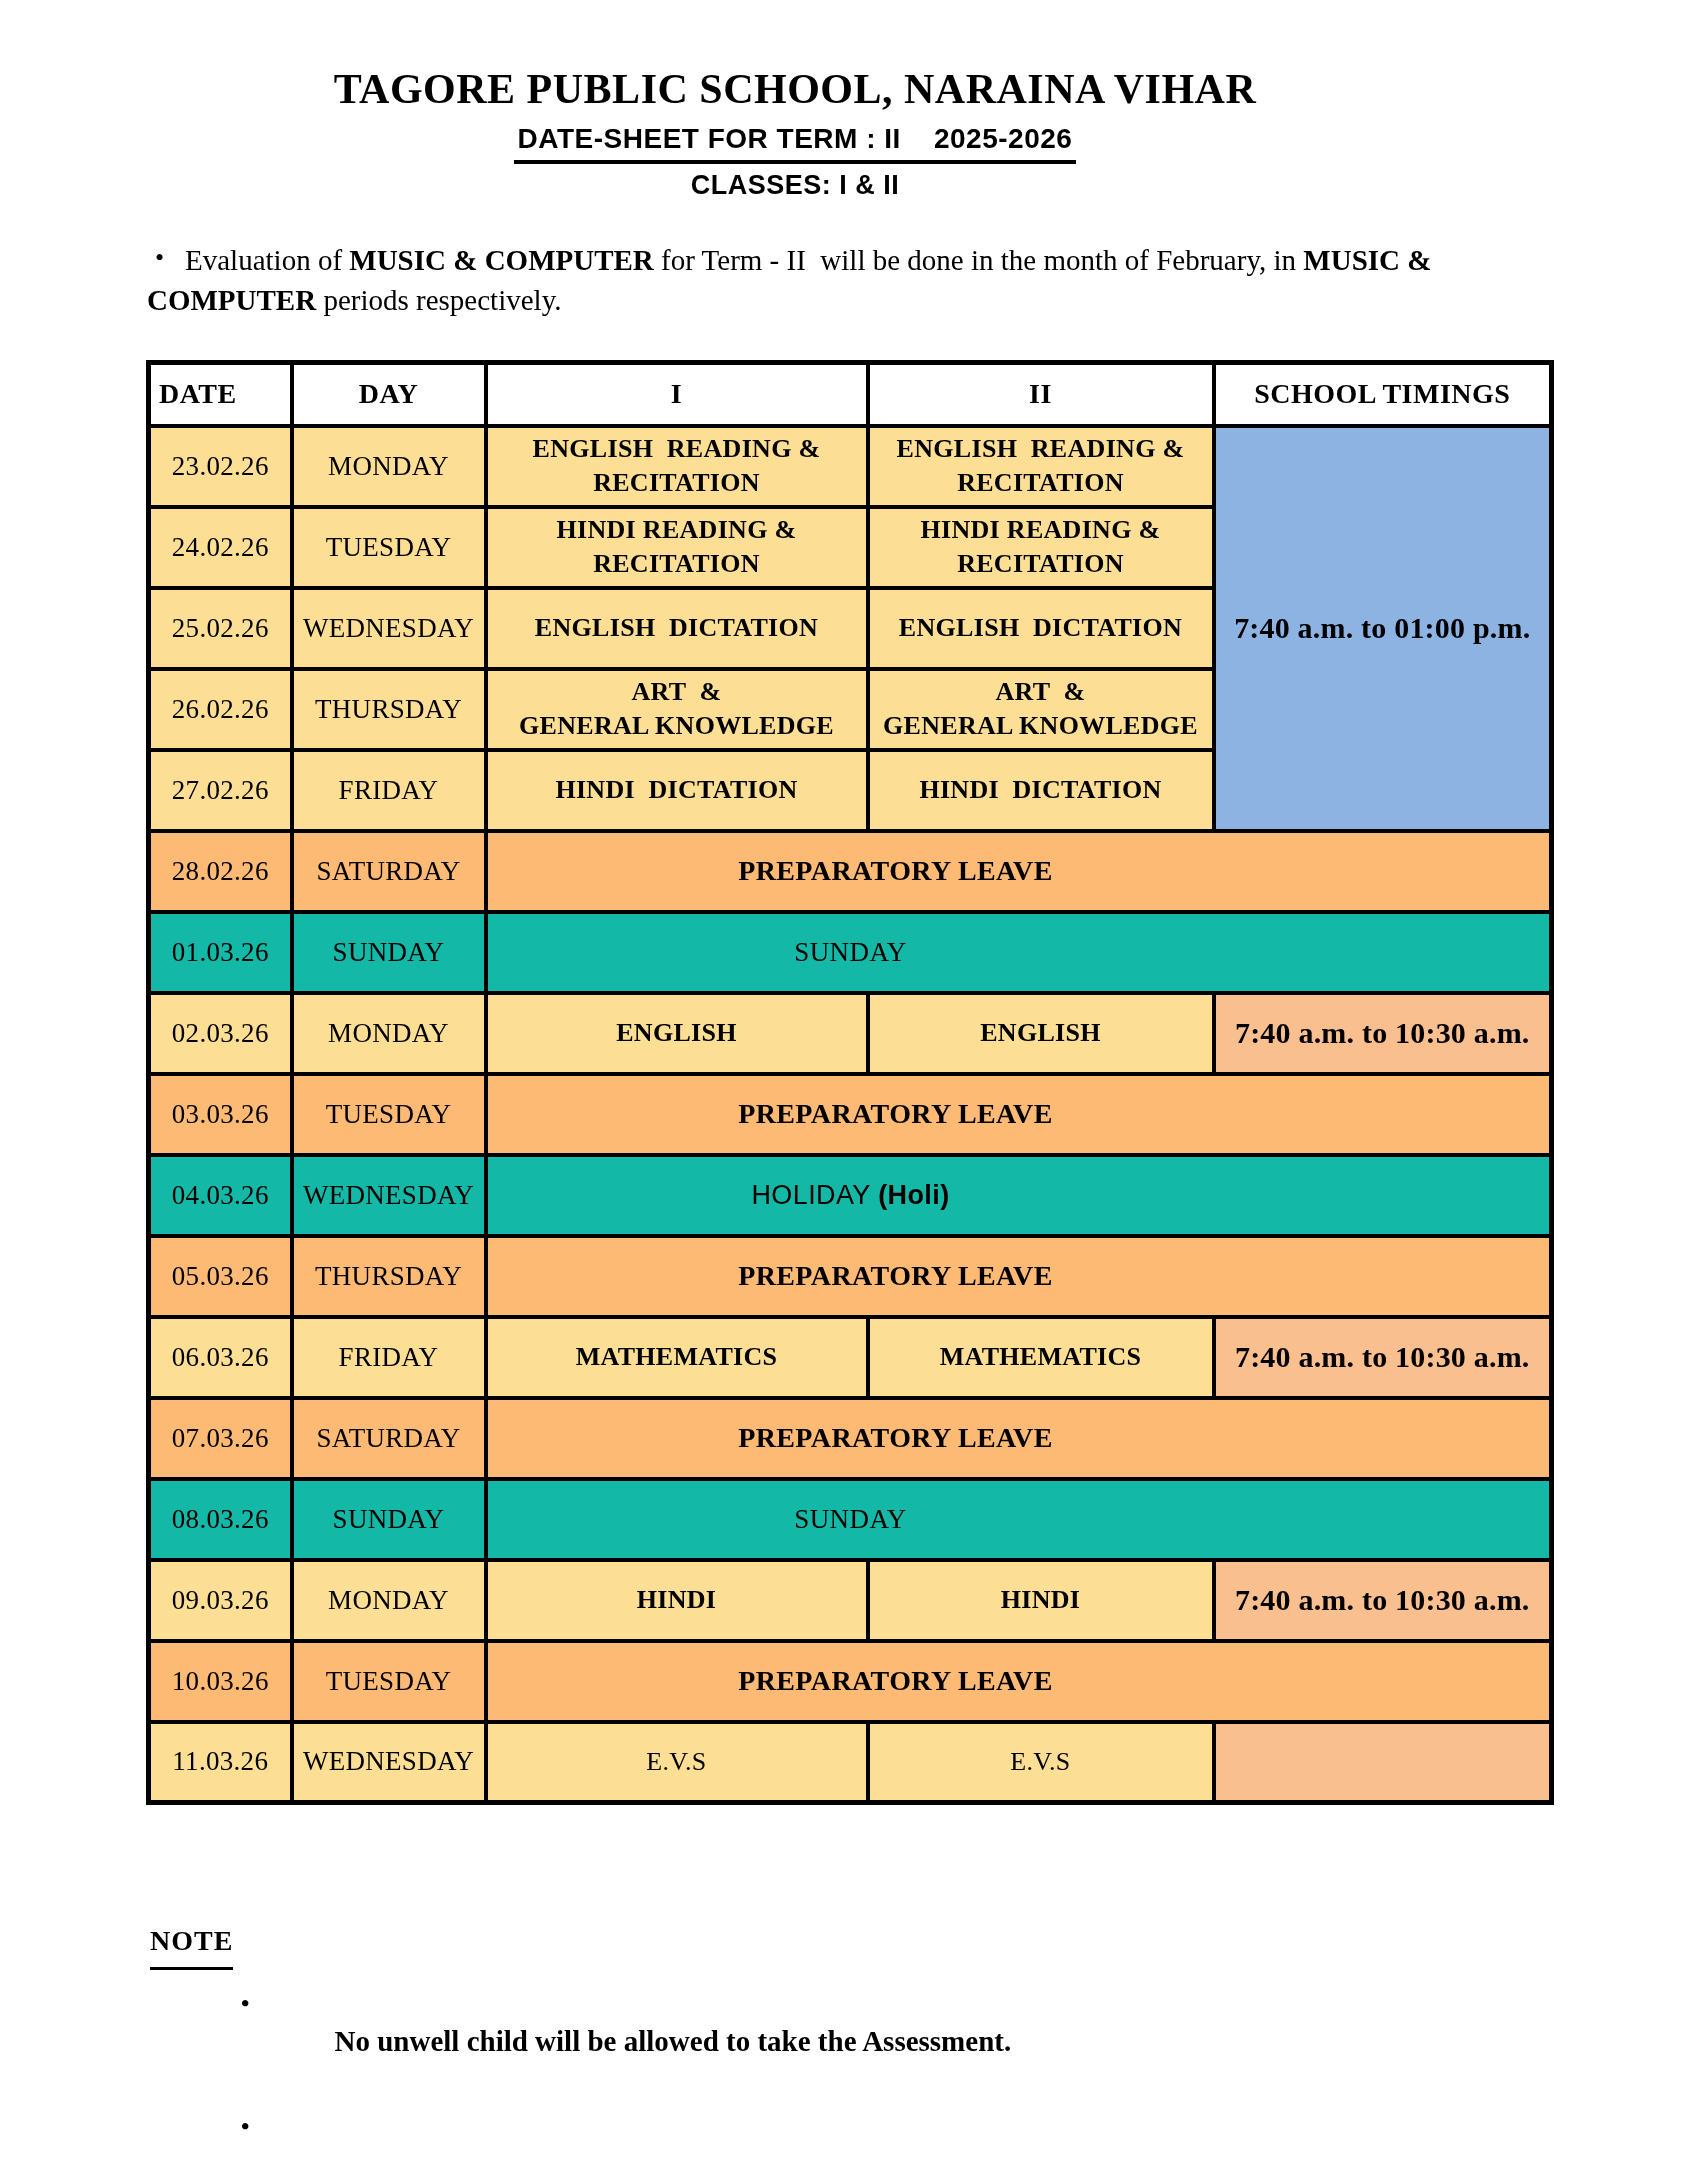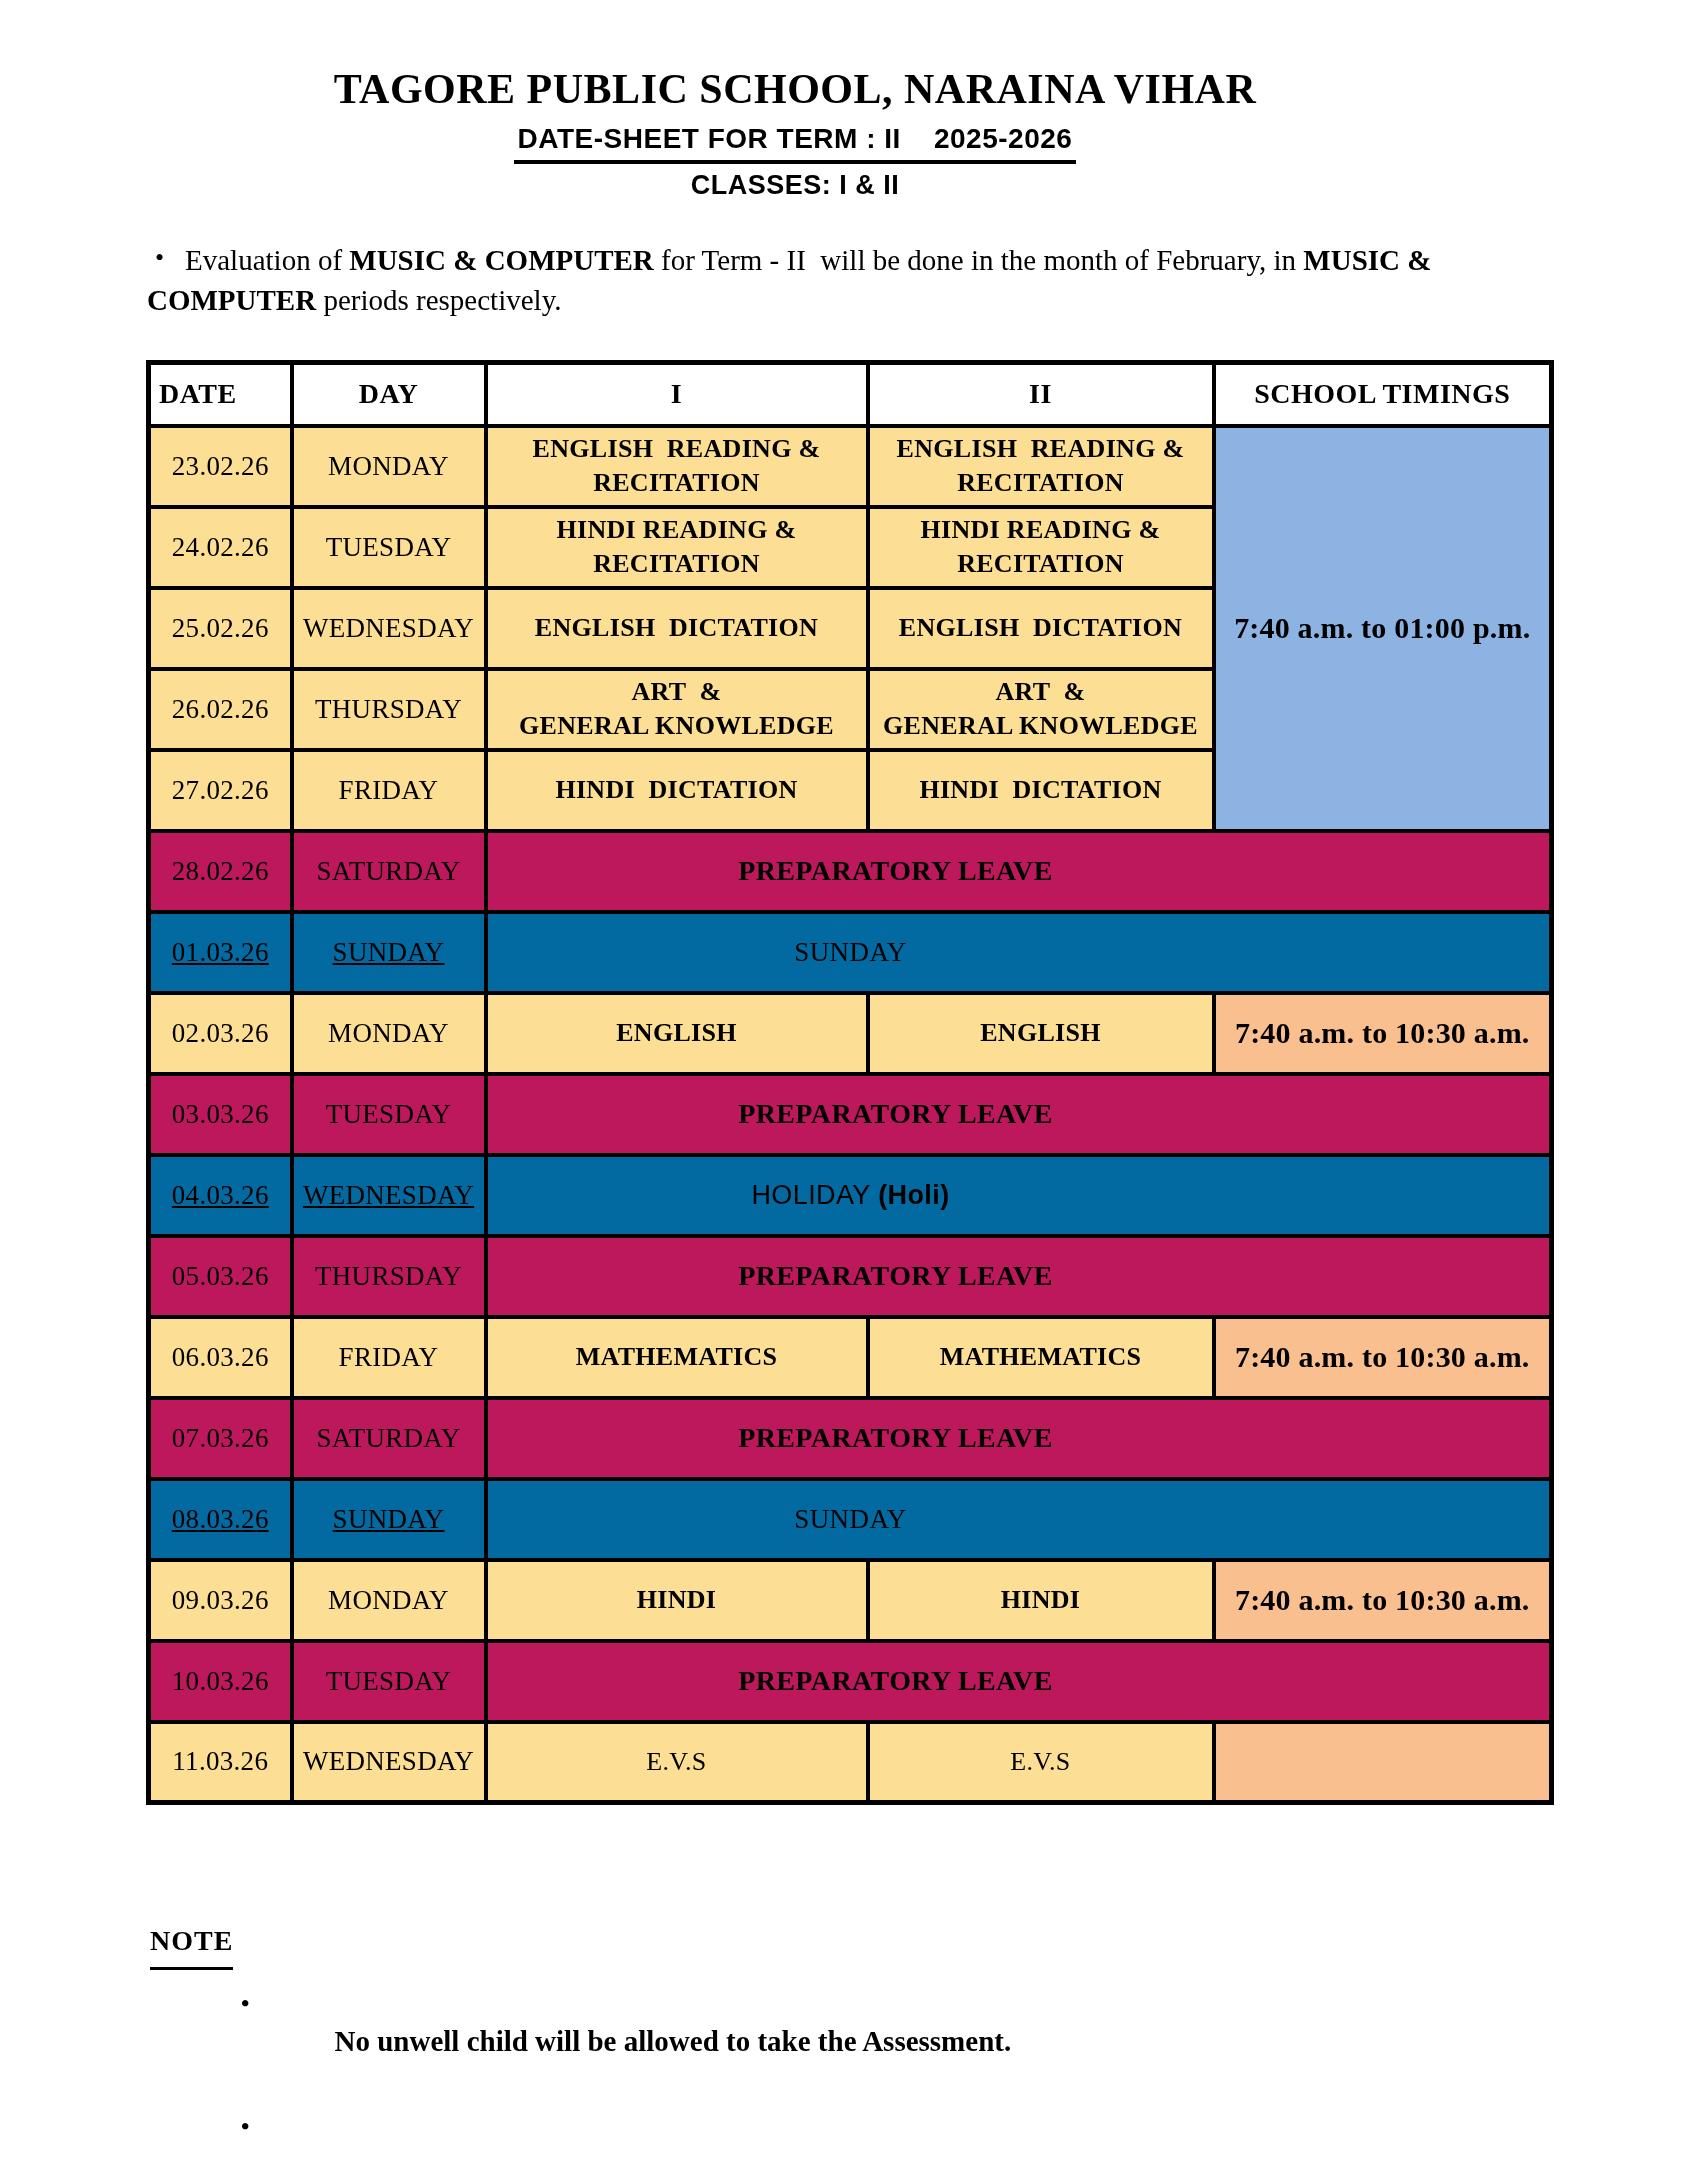--- a/index.html
+++ b/index.html
@@ -57,7 +57,7 @@
   .span-txt.holiday .hol-bold{font-weight:bold;}
   
   .y{background:#FCDF94;} .b{background:#8DB3E2;} .o{background:#FABF8F;}
-  .g{background:#be185d;} .w{background:#0369a1;text-decoration:underline;}
+  .g{background:#fdba74;} .w{background:#0369a1;text-decoration:underline;}
   
   .note{left:150px;top:1925px;width:1386px;}
   .note-heading{

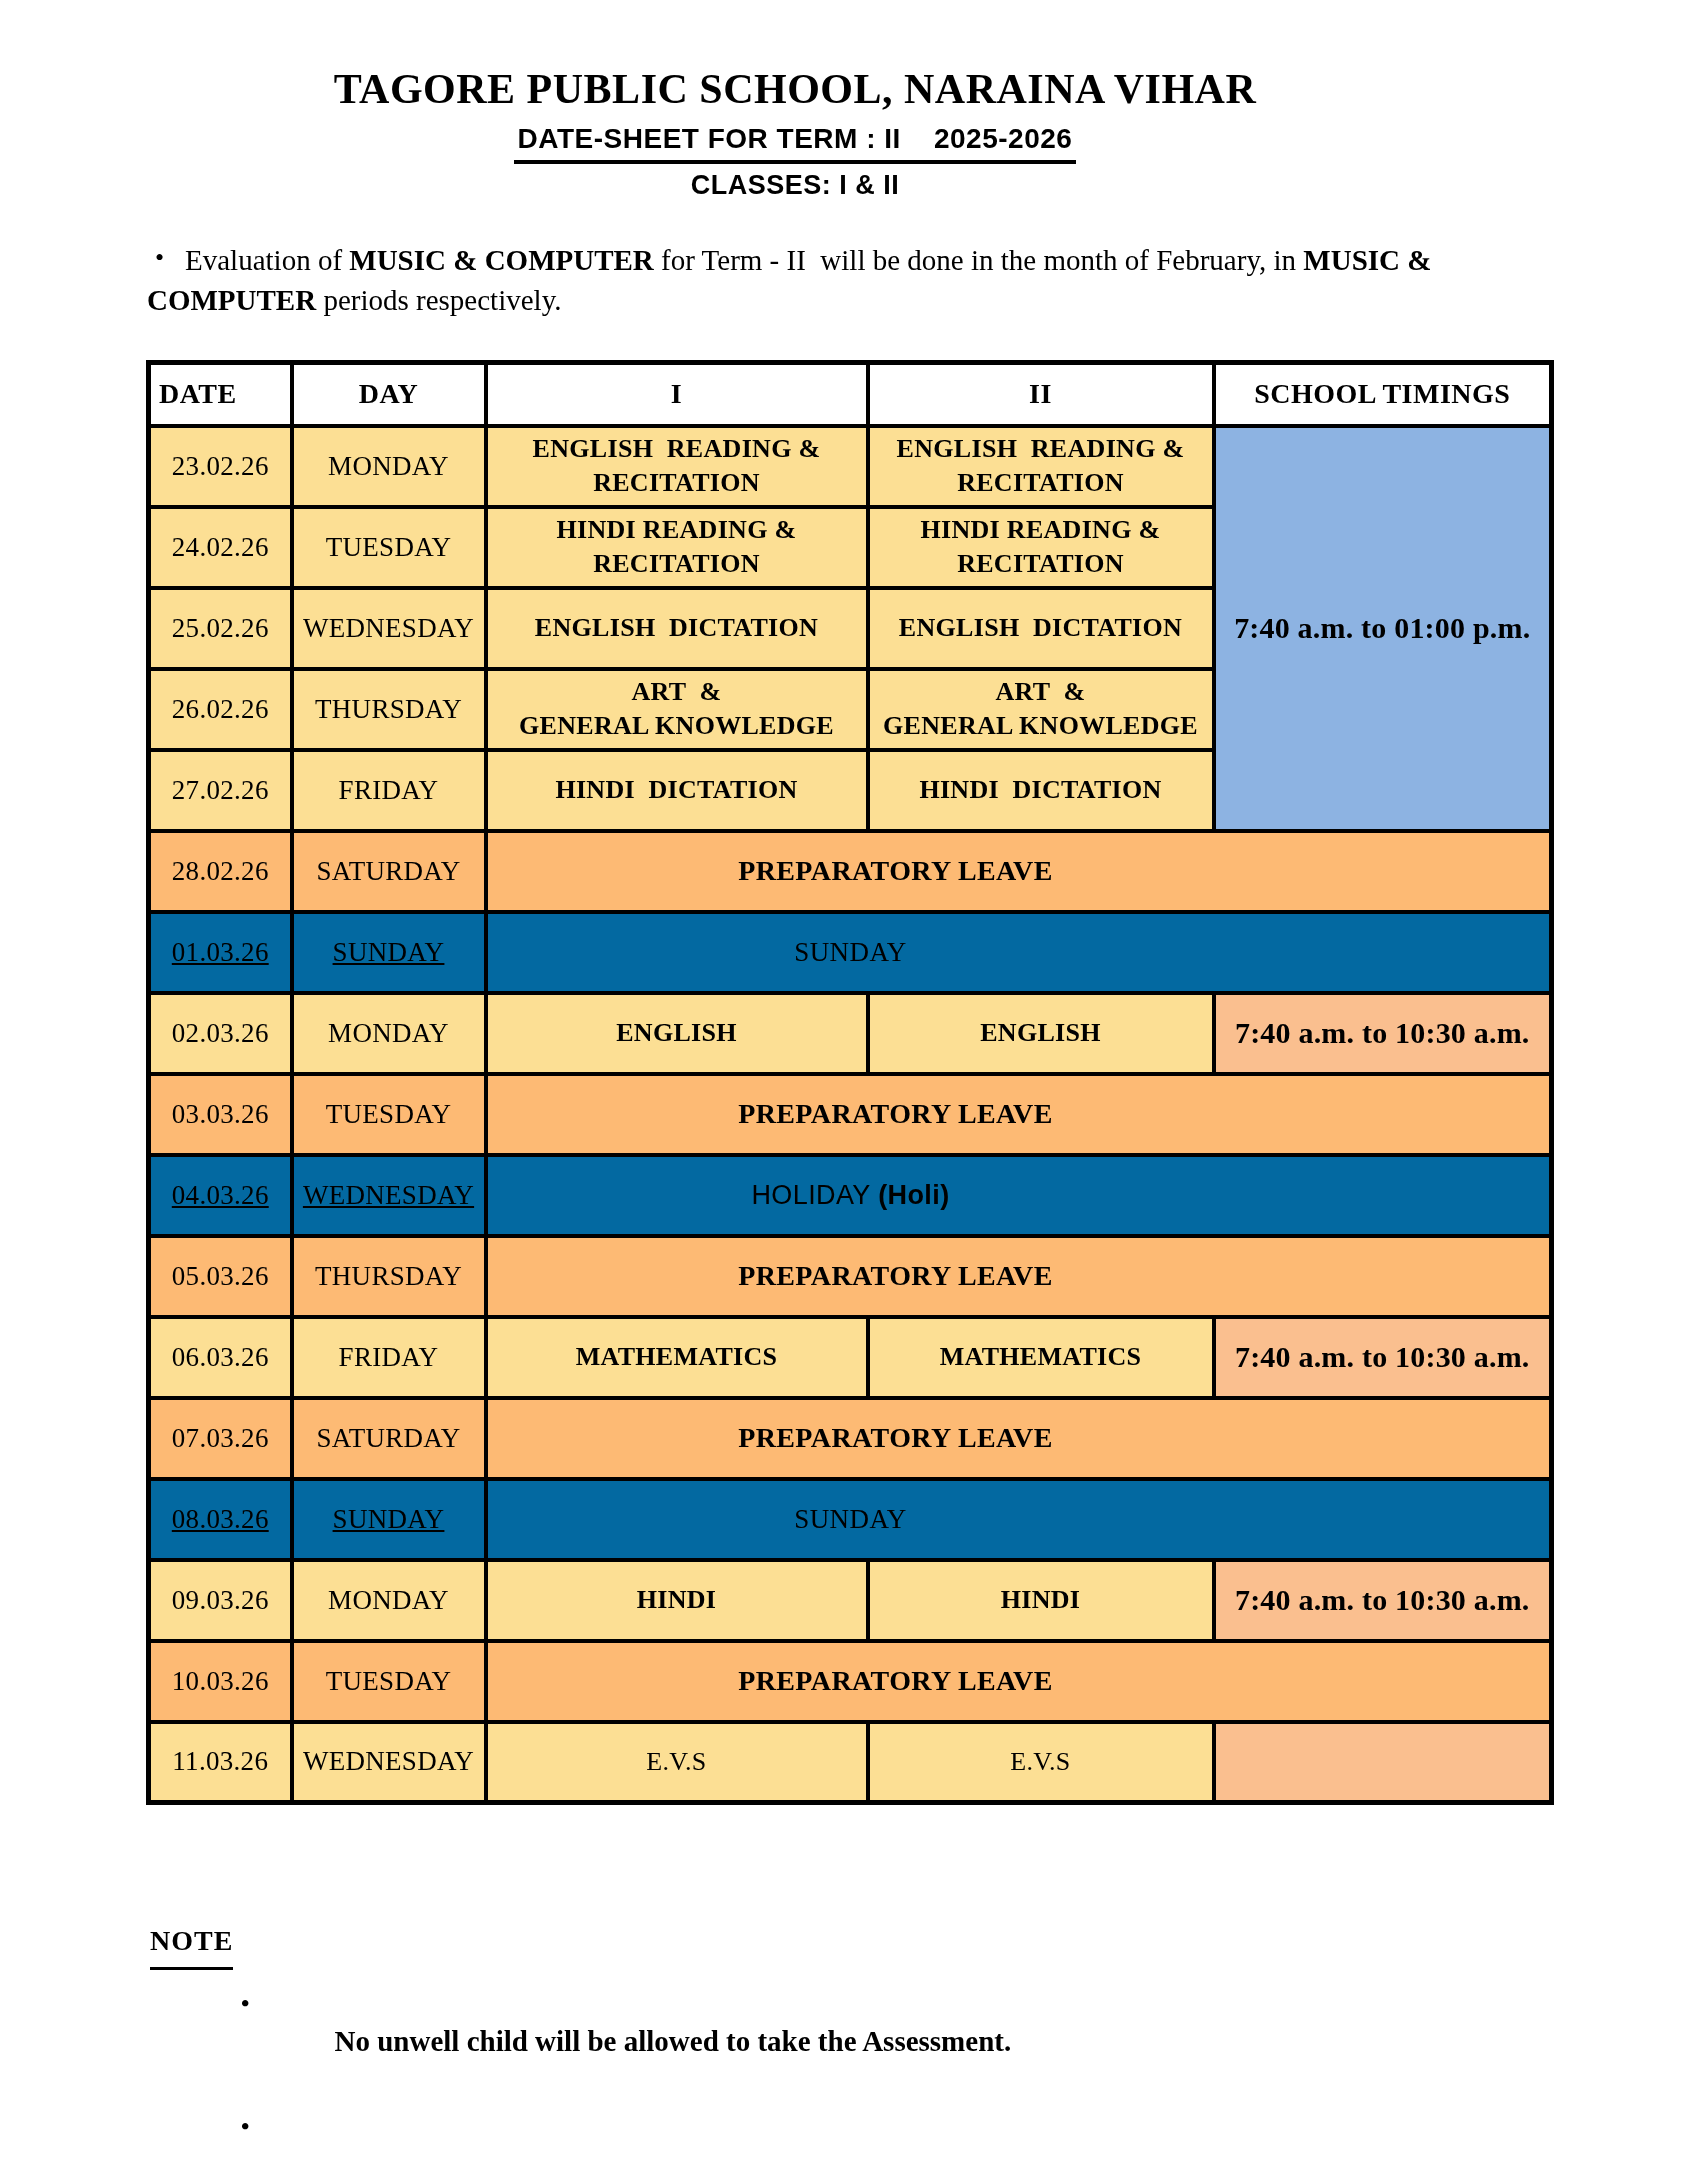--- a/index.html
+++ b/index.html
@@ -57,7 +57,7 @@
   .span-txt.holiday .hol-bold{font-weight:bold;}
   
   .y{background:#FCDF94;} .b{background:#8DB3E2;} .o{background:#FABF8F;}
-  .g{background:#fdba74;} .w{background:#0369a1;text-decoration:underline;}
+  .g{background:#fdba74;} .w{background:#14b8a6;}
   
   .note{left:150px;top:1925px;width:1386px;}
   .note-heading{

